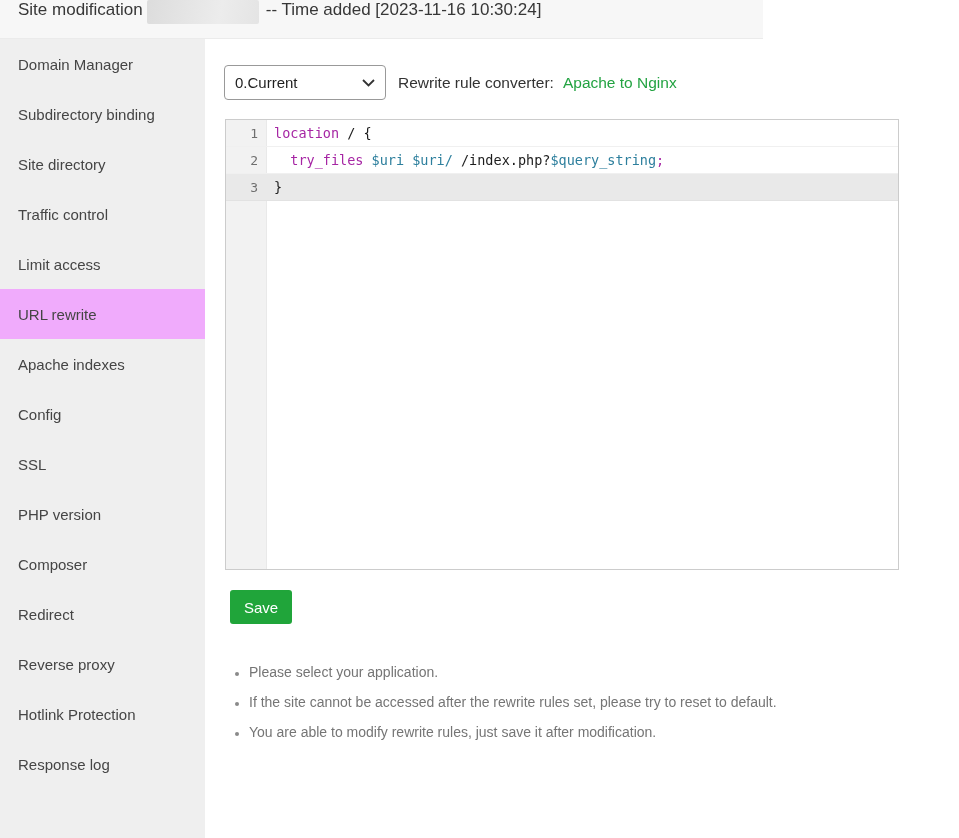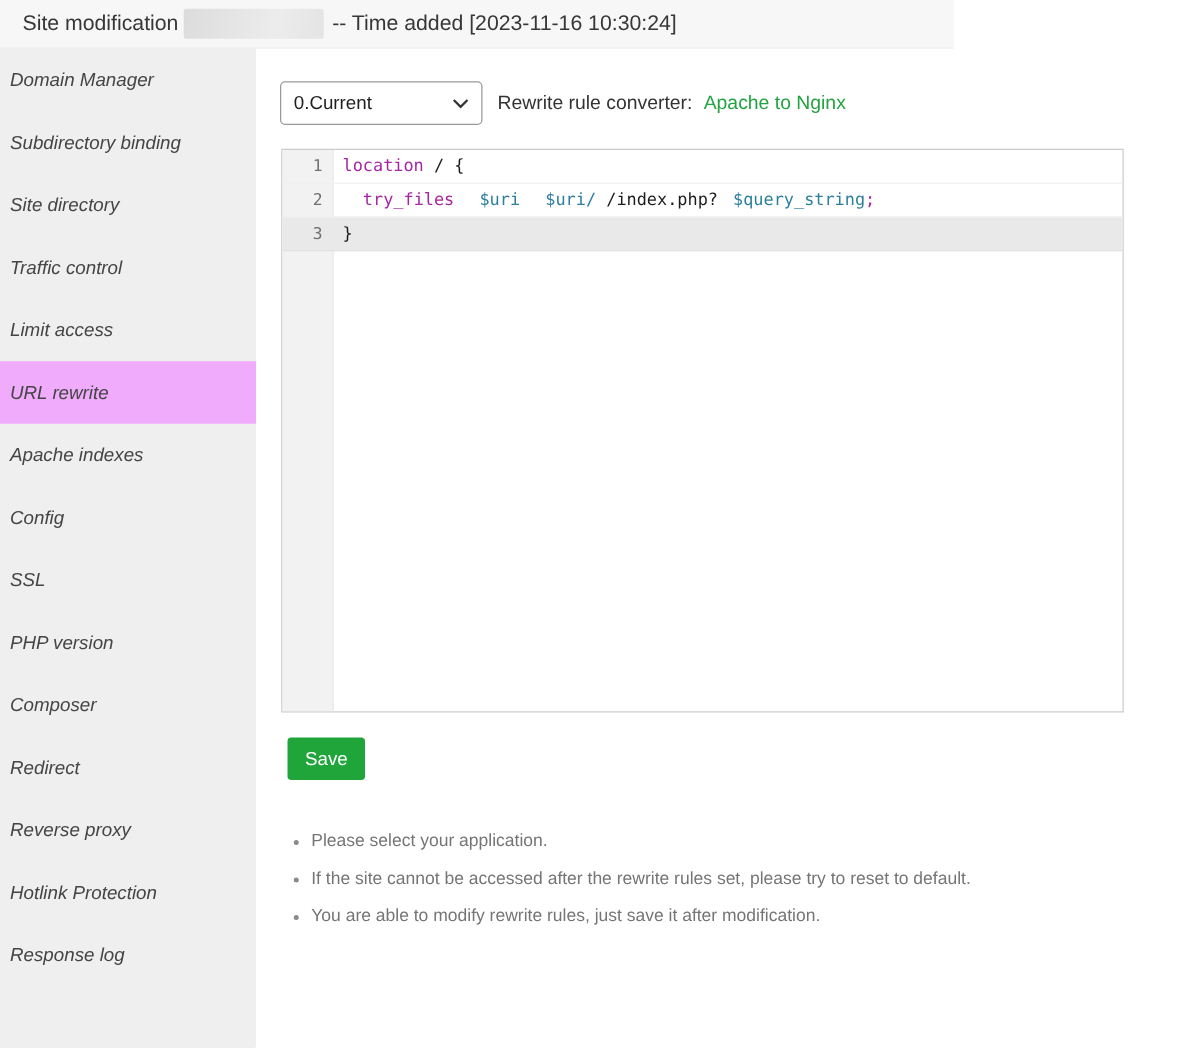--- a/index.html
+++ b/index.html
@@ -20,7 +20,7 @@
   .header{
     position:absolute;top:0;left:0;width:763px;height:39px;
     background:#f7f7f7;border-bottom:1px solid #ebebeb;
-    display:flex;align-items:center;padding-left:18px;
+    display:flex;align-items:flex-start;padding-left:18px;
     font-size:17px;color:#373737;white-space:pre;
   }
   .redaction{

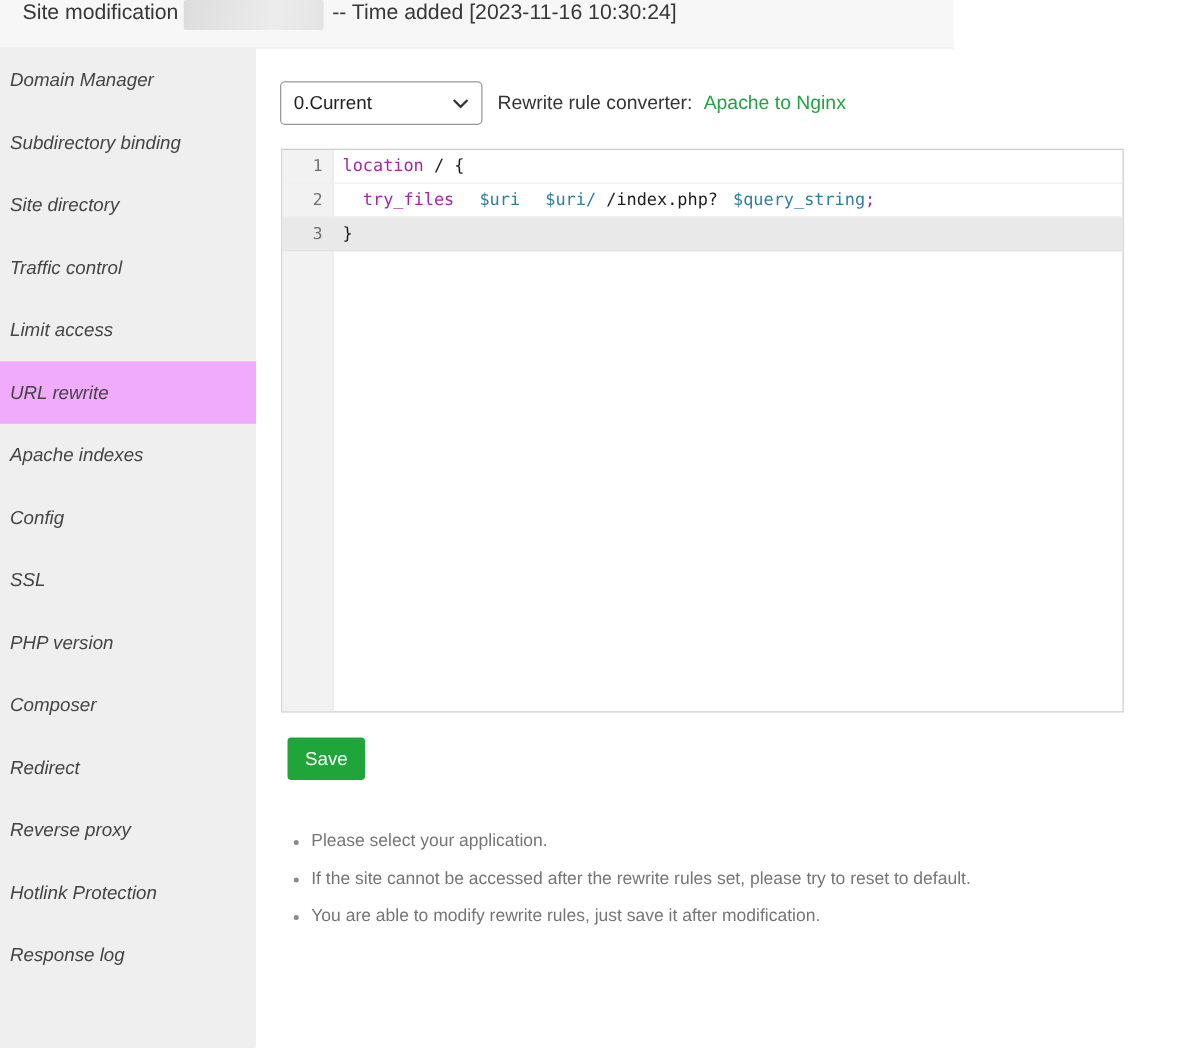--- a/index.html
+++ b/index.html
@@ -35,8 +35,8 @@
     background:#efefef;
   }
   .side-item{
-    height:50px;display:flex;align-items:center;padding-left:8px;
-    font-size:15px;color:#454545;cursor:pointer;font-style:italic;
+    height:50px;display:flex;align-items:center;padding-left:18px;
+    font-size:15px;color:#454545;cursor:pointer;
   }
   .side-item.active{background:#f0abfc;}
 

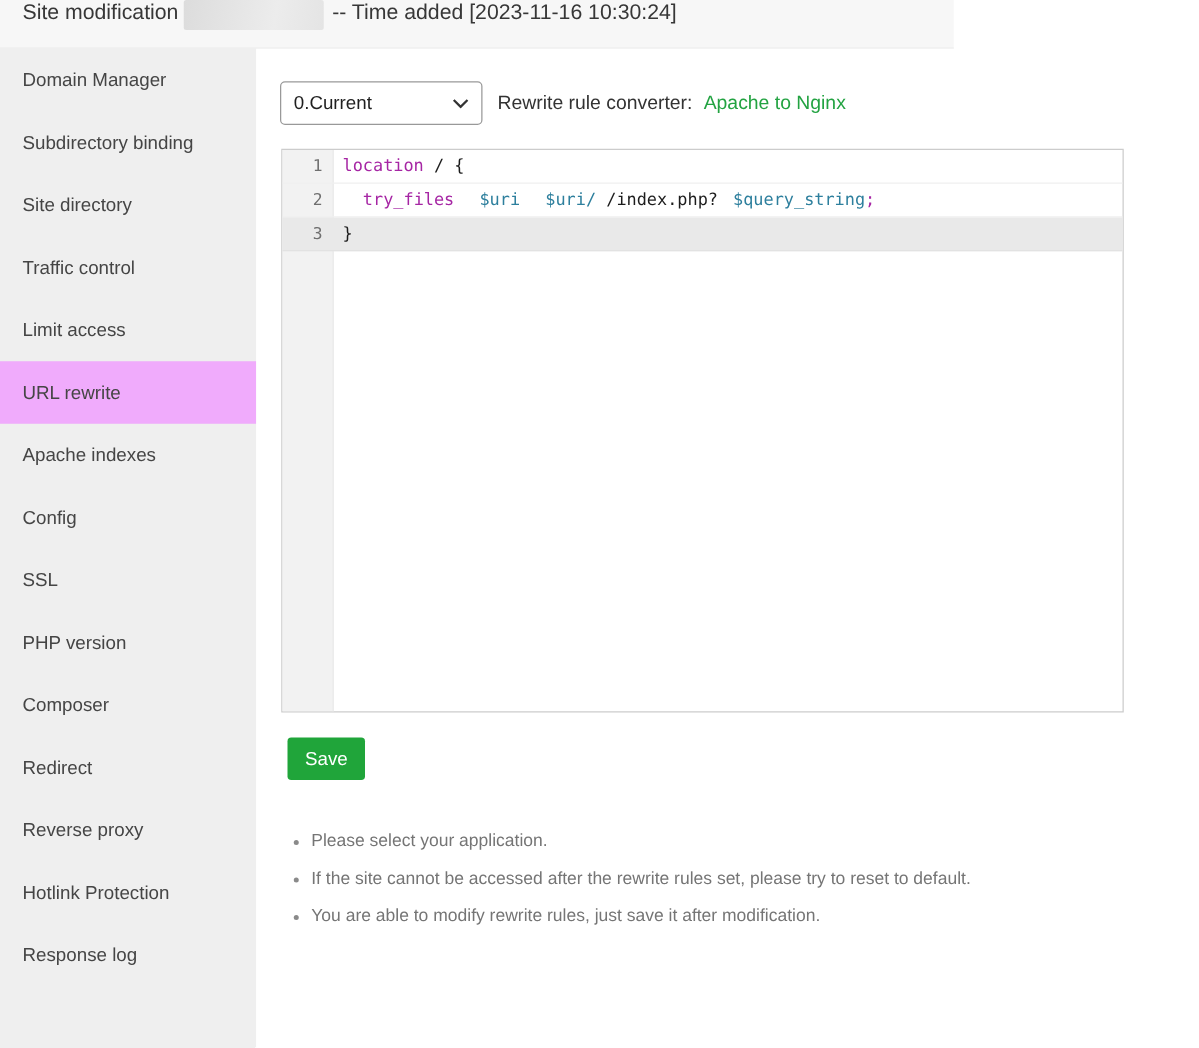--- a/index.html
+++ b/index.html
@@ -73,7 +73,7 @@
   }
   .row-code{padding-left:7px;font-size:13.5px;color:var(--code-plain);white-space:pre;}
   .tok-keyword{color:var(--code-keyword);}
-  .tok-variable{color:var(--code-variable);margin-left:12px;}
+  .tok-variable{color:var(--code-variable);}
   .tok-plain{color:var(--code-plain);}
 
   

